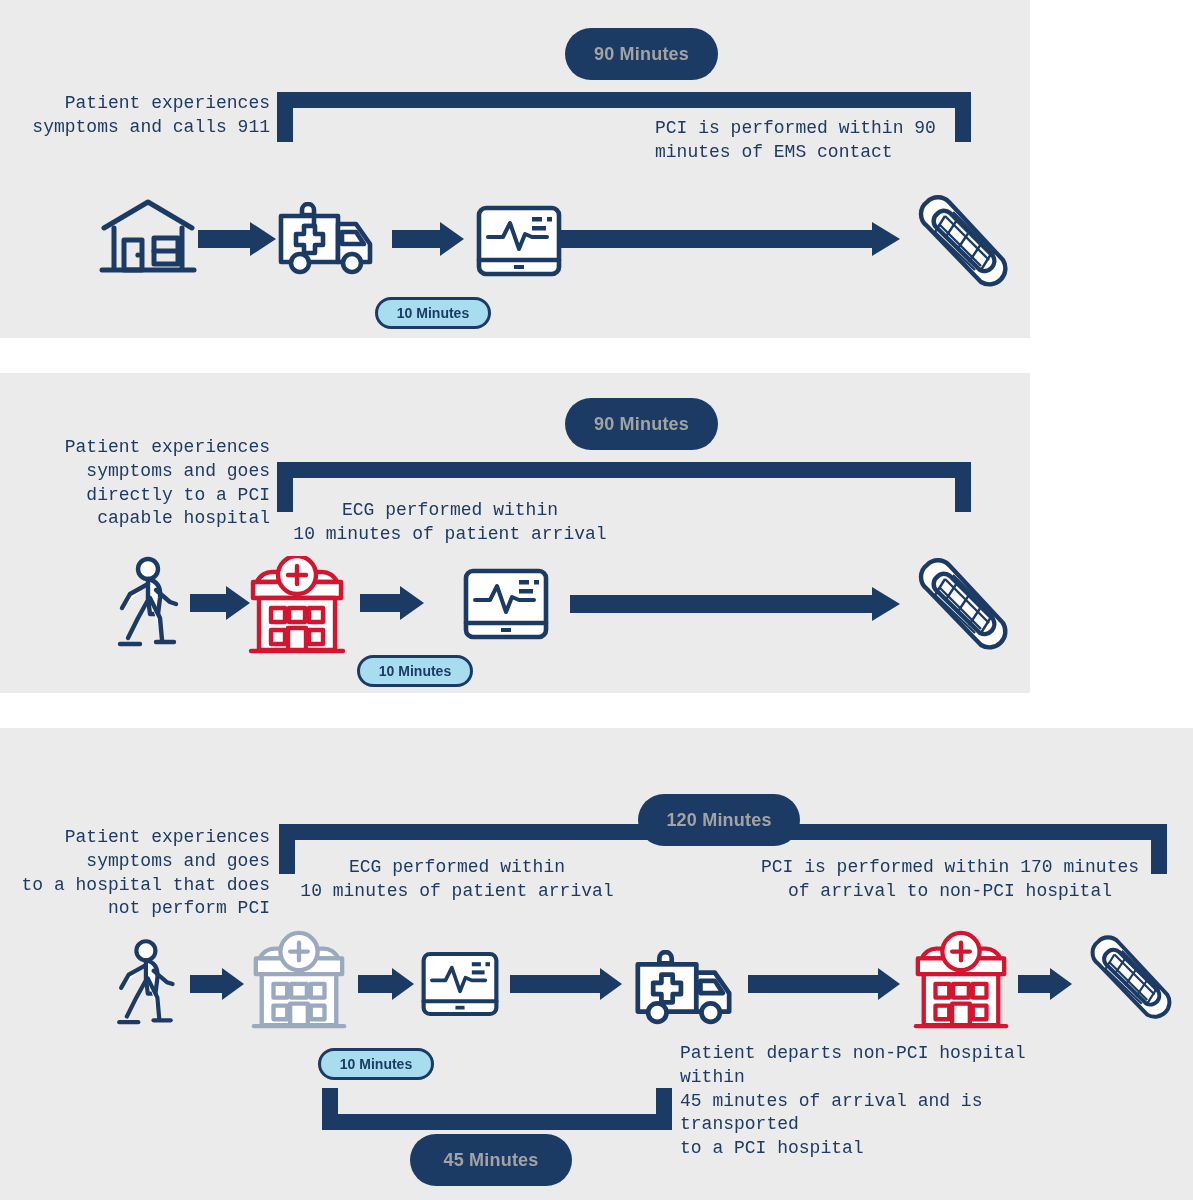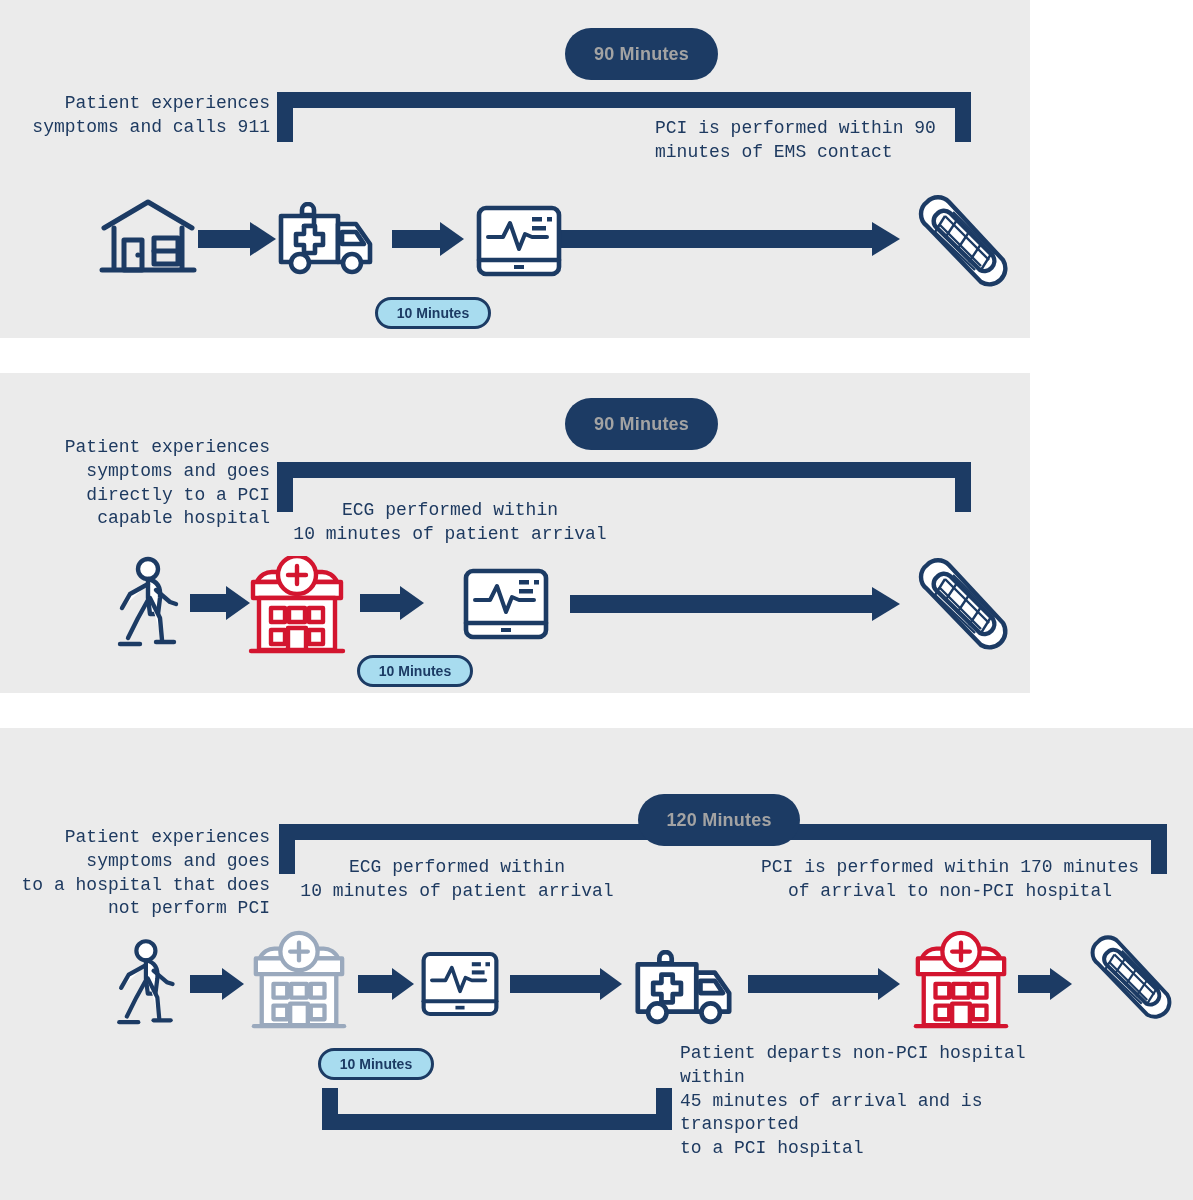--- a/index.html
+++ b/index.html
@@ -422,6 +422,7 @@
     <div class="leg r"></div>
   </div>
 
+  <div class="pill-major" style="left:410px;top:406px;width:162px;">45 Minutes</div>
 </div>
 
 </body></html>

